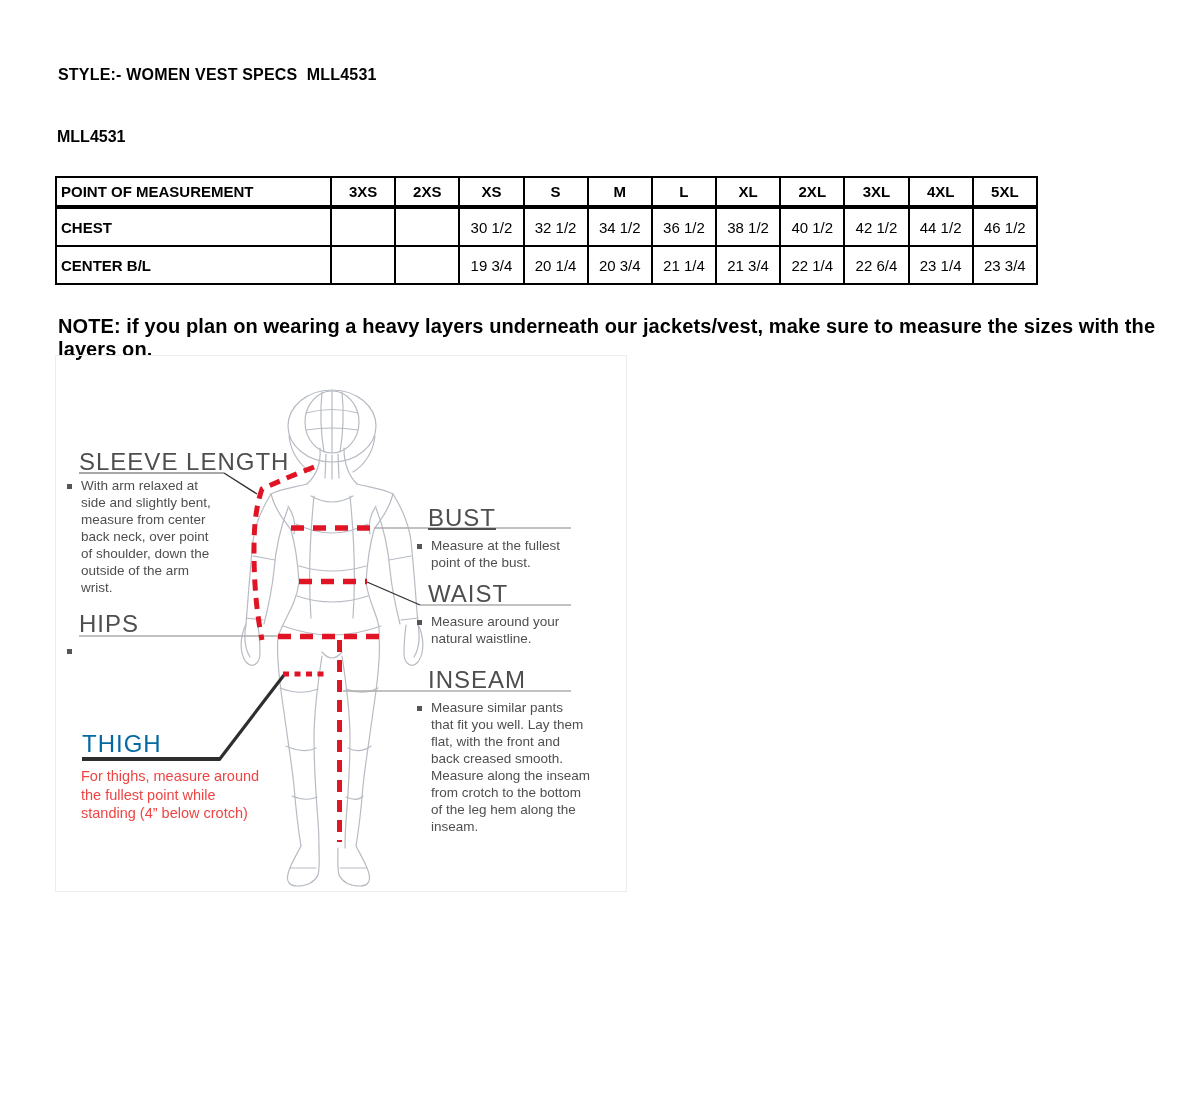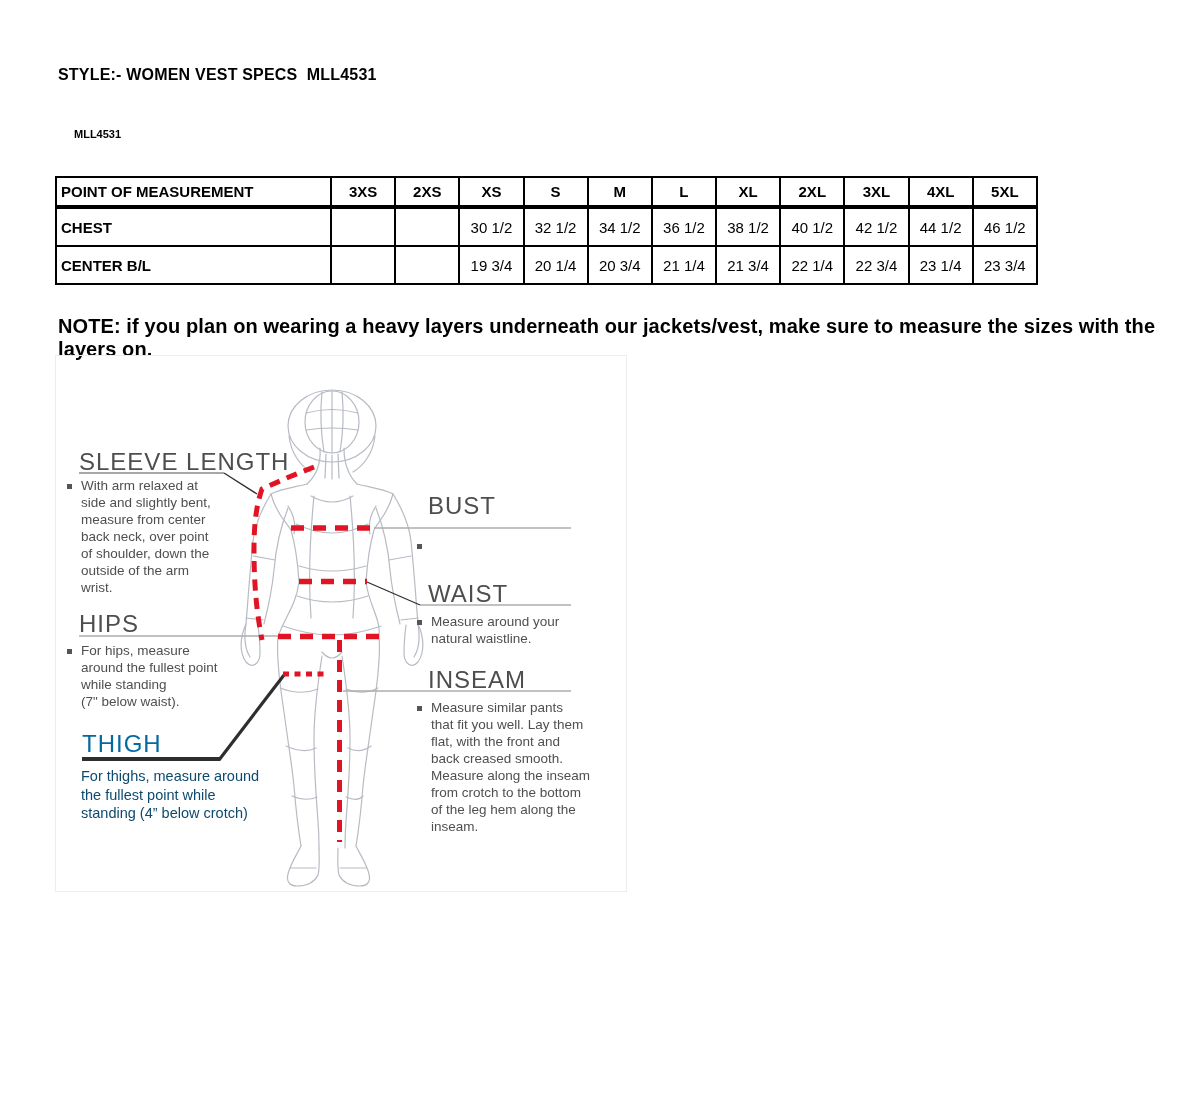--- a/index.html
+++ b/index.html
@@ -14,7 +14,7 @@
     white-space:pre-wrap;letter-spacing:.2px;
   }
   .style-code{
-    position:absolute;left:74px;top:128px;font-size:11px;font-weight:bold;
+    position:absolute;left:57px;top:128px;font-size:16px;font-weight:bold;
   }
 
   

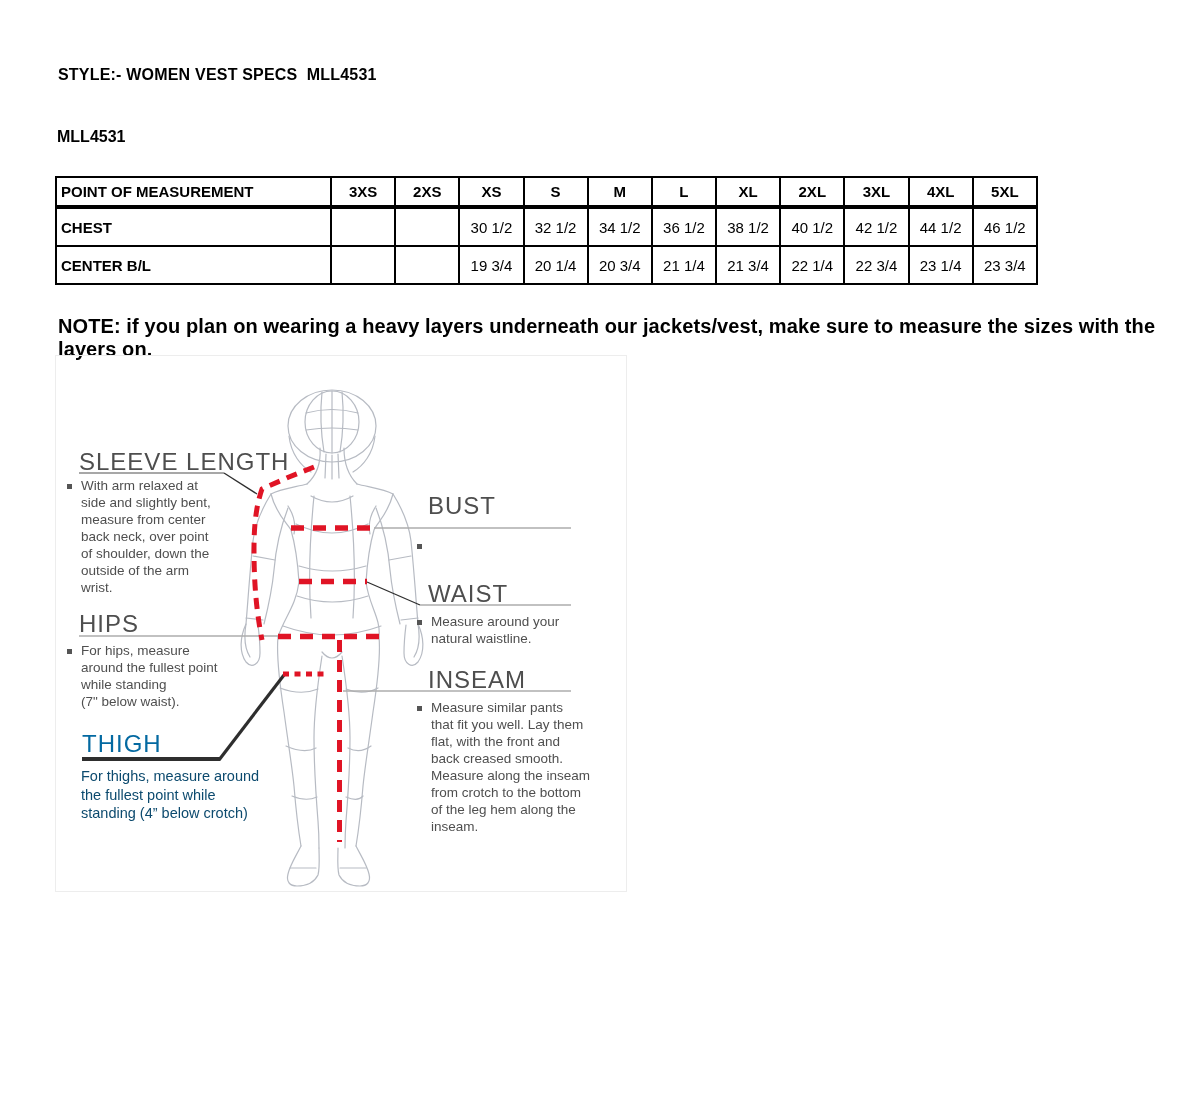--- a/index.html
+++ b/index.html
@@ -122,7 +122,7 @@
         <td>21 1/4</td>
         <td>21 3/4</td>
         <td>22 1/4</td>
-        <td>22 3/4</td>
+        <td>22 6/4</td>
         <td>23 1/4</td>
         <td>23 3/4</td>
       </tr>

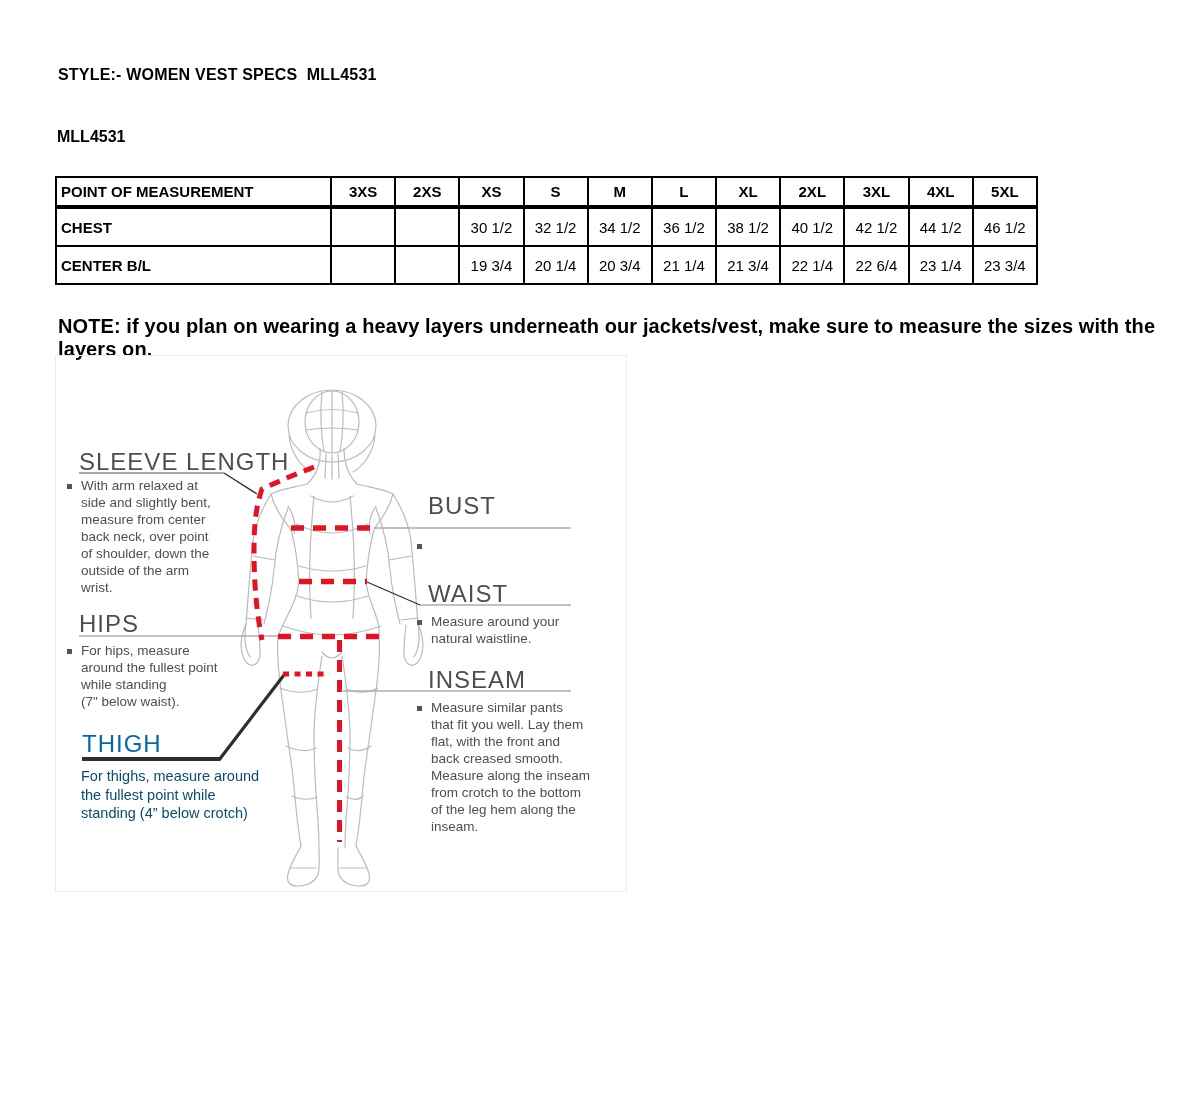--- a/index.html
+++ b/index.html
@@ -243,7 +243,7 @@
 the fullest point while
 standing (4” below crotch)</div>
 
-    <div class="sec-h" style="left:372px;top:136px;">BUST</div>
+    <div class="sec-h" style="left:372px;top:148px;text-decoration:underline;">BUST</div>
     <div class="bullet" style="left:361px;top:188px;"></div>
 
     <div class="sec-h" style="left:372px;top:224px;">WAIST</div>

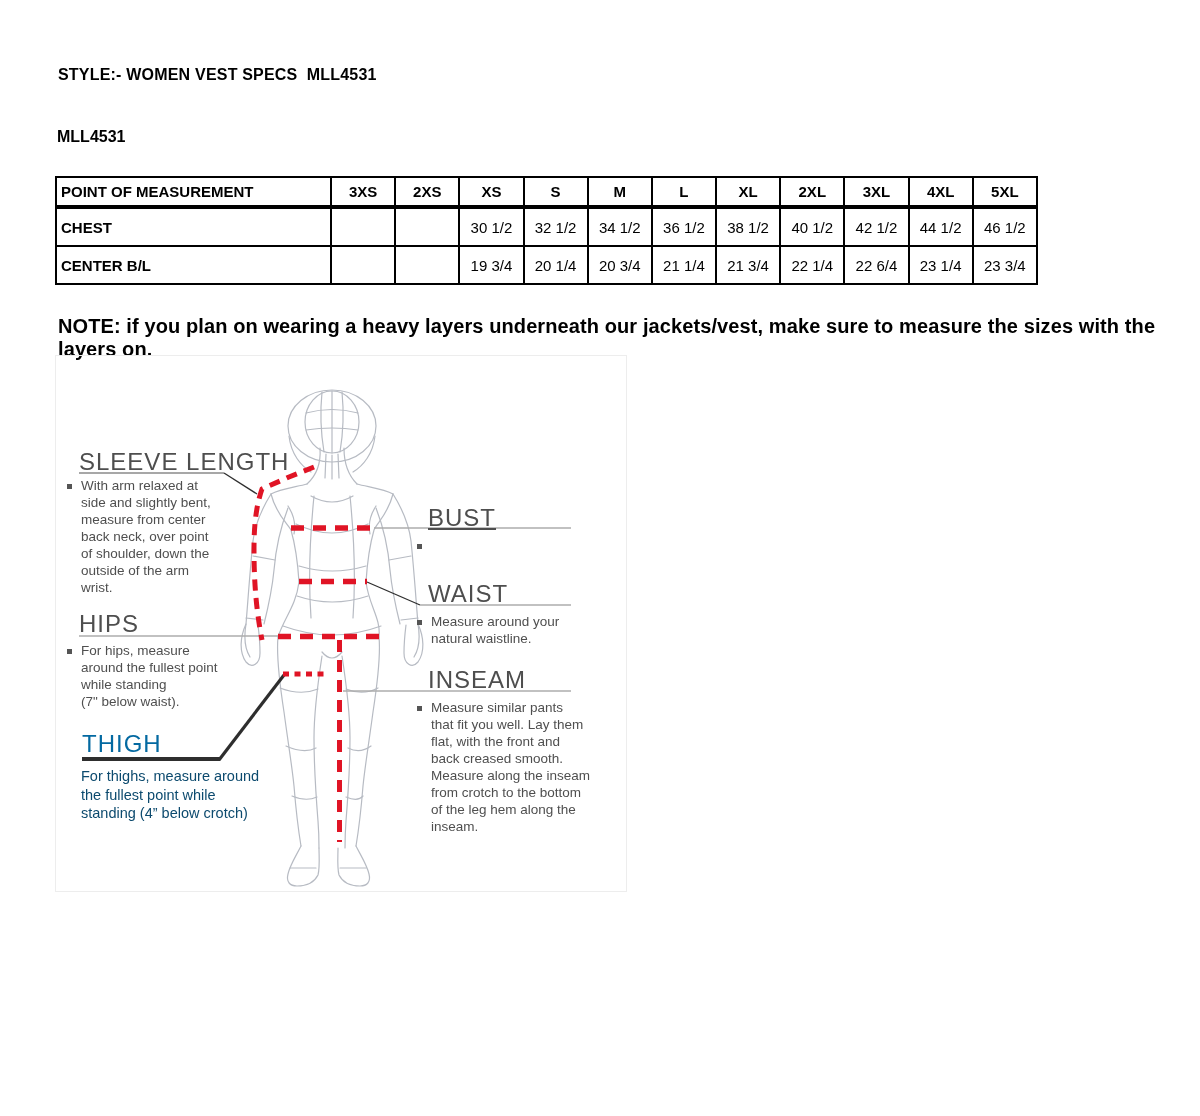--- a/index.html
+++ b/index.html
@@ -245,6 +245,8 @@
 
     <div class="sec-h" style="left:372px;top:148px;text-decoration:underline;">BUST</div>
     <div class="bullet" style="left:361px;top:188px;"></div>
+    <div class="sec-b" style="left:375px;top:181px;width:165px;">Measure at the fullest
+point of the bust.</div>
 
     <div class="sec-h" style="left:372px;top:224px;">WAIST</div>
     <div class="bullet" style="left:361px;top:264px;"></div>

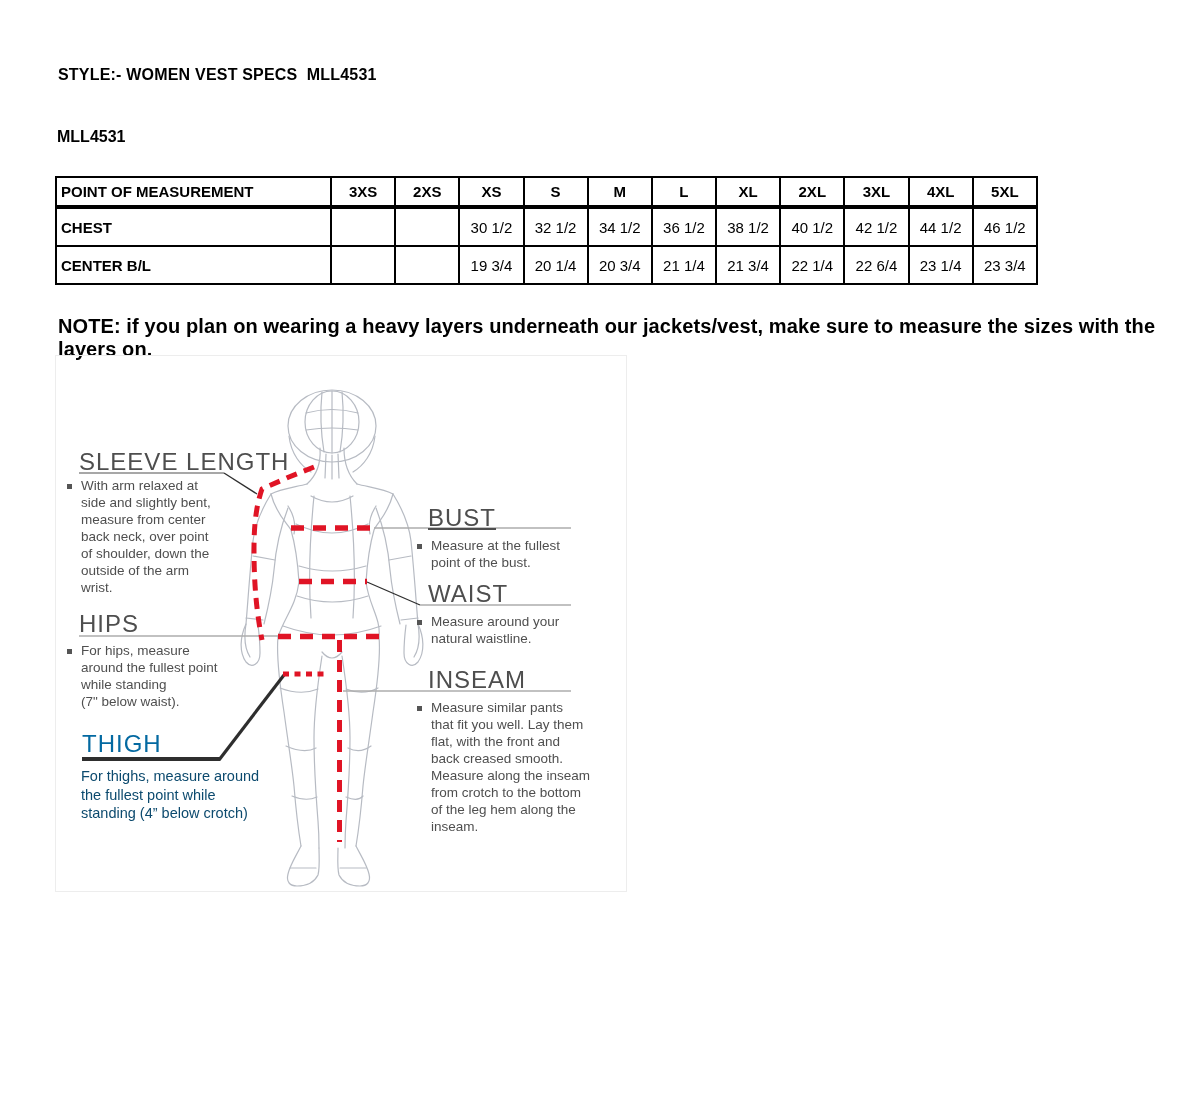--- a/index.html
+++ b/index.html
@@ -233,10 +233,6 @@
 
     <div class="sec-h" style="left:23px;top:254px;">HIPS</div>
     <div class="bullet" style="left:11px;top:293px;"></div>
-    <div class="sec-b" style="left:25px;top:286px;width:175px;">For hips, measure
-around the fullest point
-while standing
-(7" below waist).</div>
 
     <div class="sec-h dark" style="left:26px;top:374px;">THIGH</div>
     <div class="sec-b thigh-b" style="left:25px;top:411px;width:200px;">For thighs, measure around

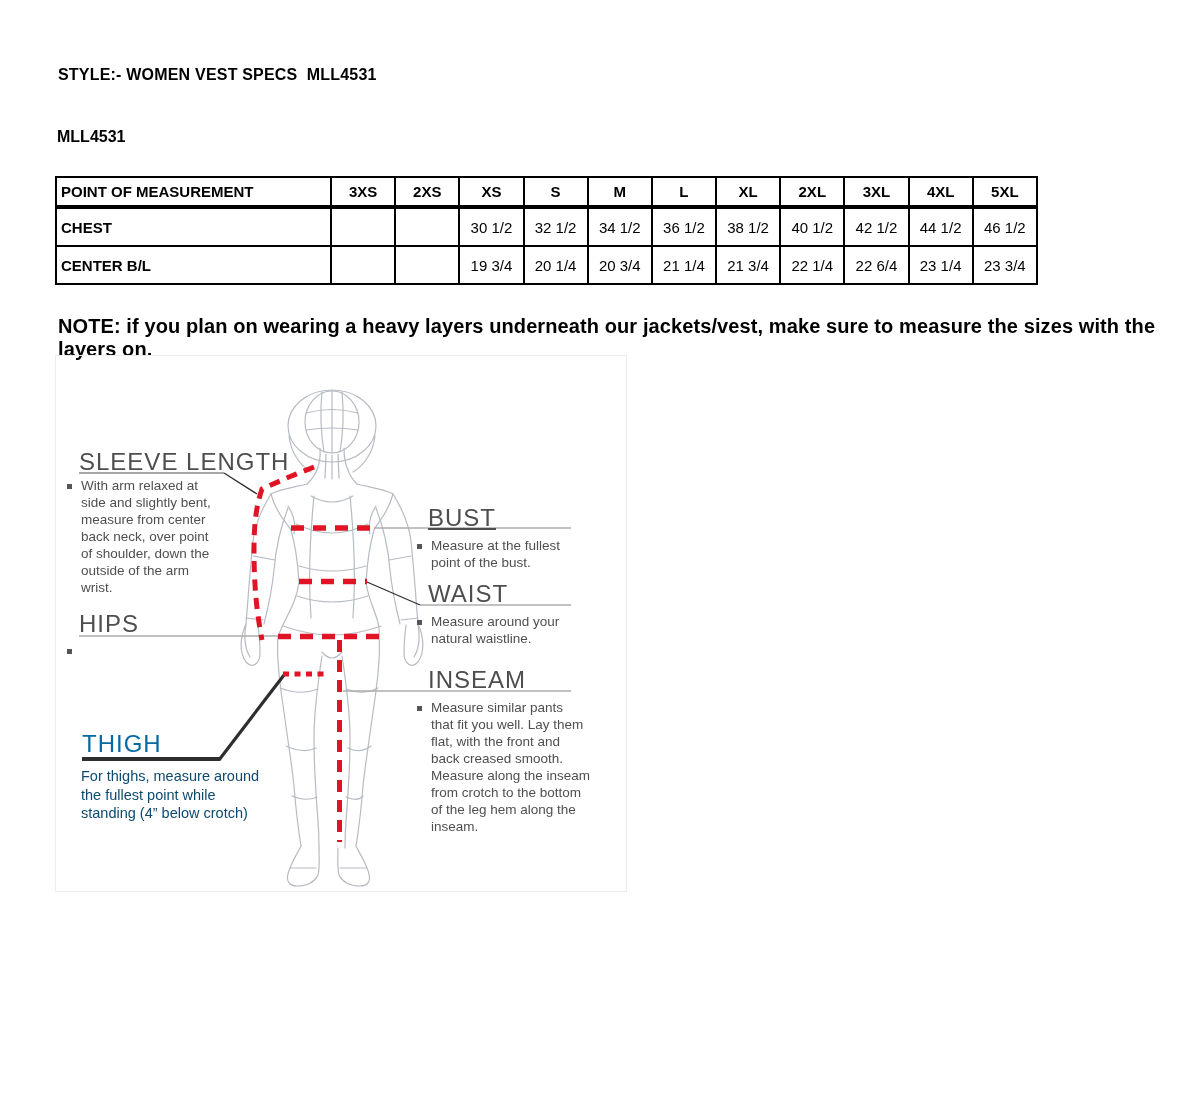--- a/index.html
+++ b/index.html
@@ -53,7 +53,7 @@
     position:absolute;font-size:13.5px;line-height:17px;color:#4f4f4f;
     white-space:pre-line;
   }
-  .sec-b.thigh-b{font-size:14.5px;line-height:18.5px;color:#0c4a6e;}
+  .sec-b.thigh-b{font-size:14.5px;line-height:18.5px;color:#ef4444;}
   .bullet{
     position:absolute;width:5px;height:5px;background:#555;
   }

